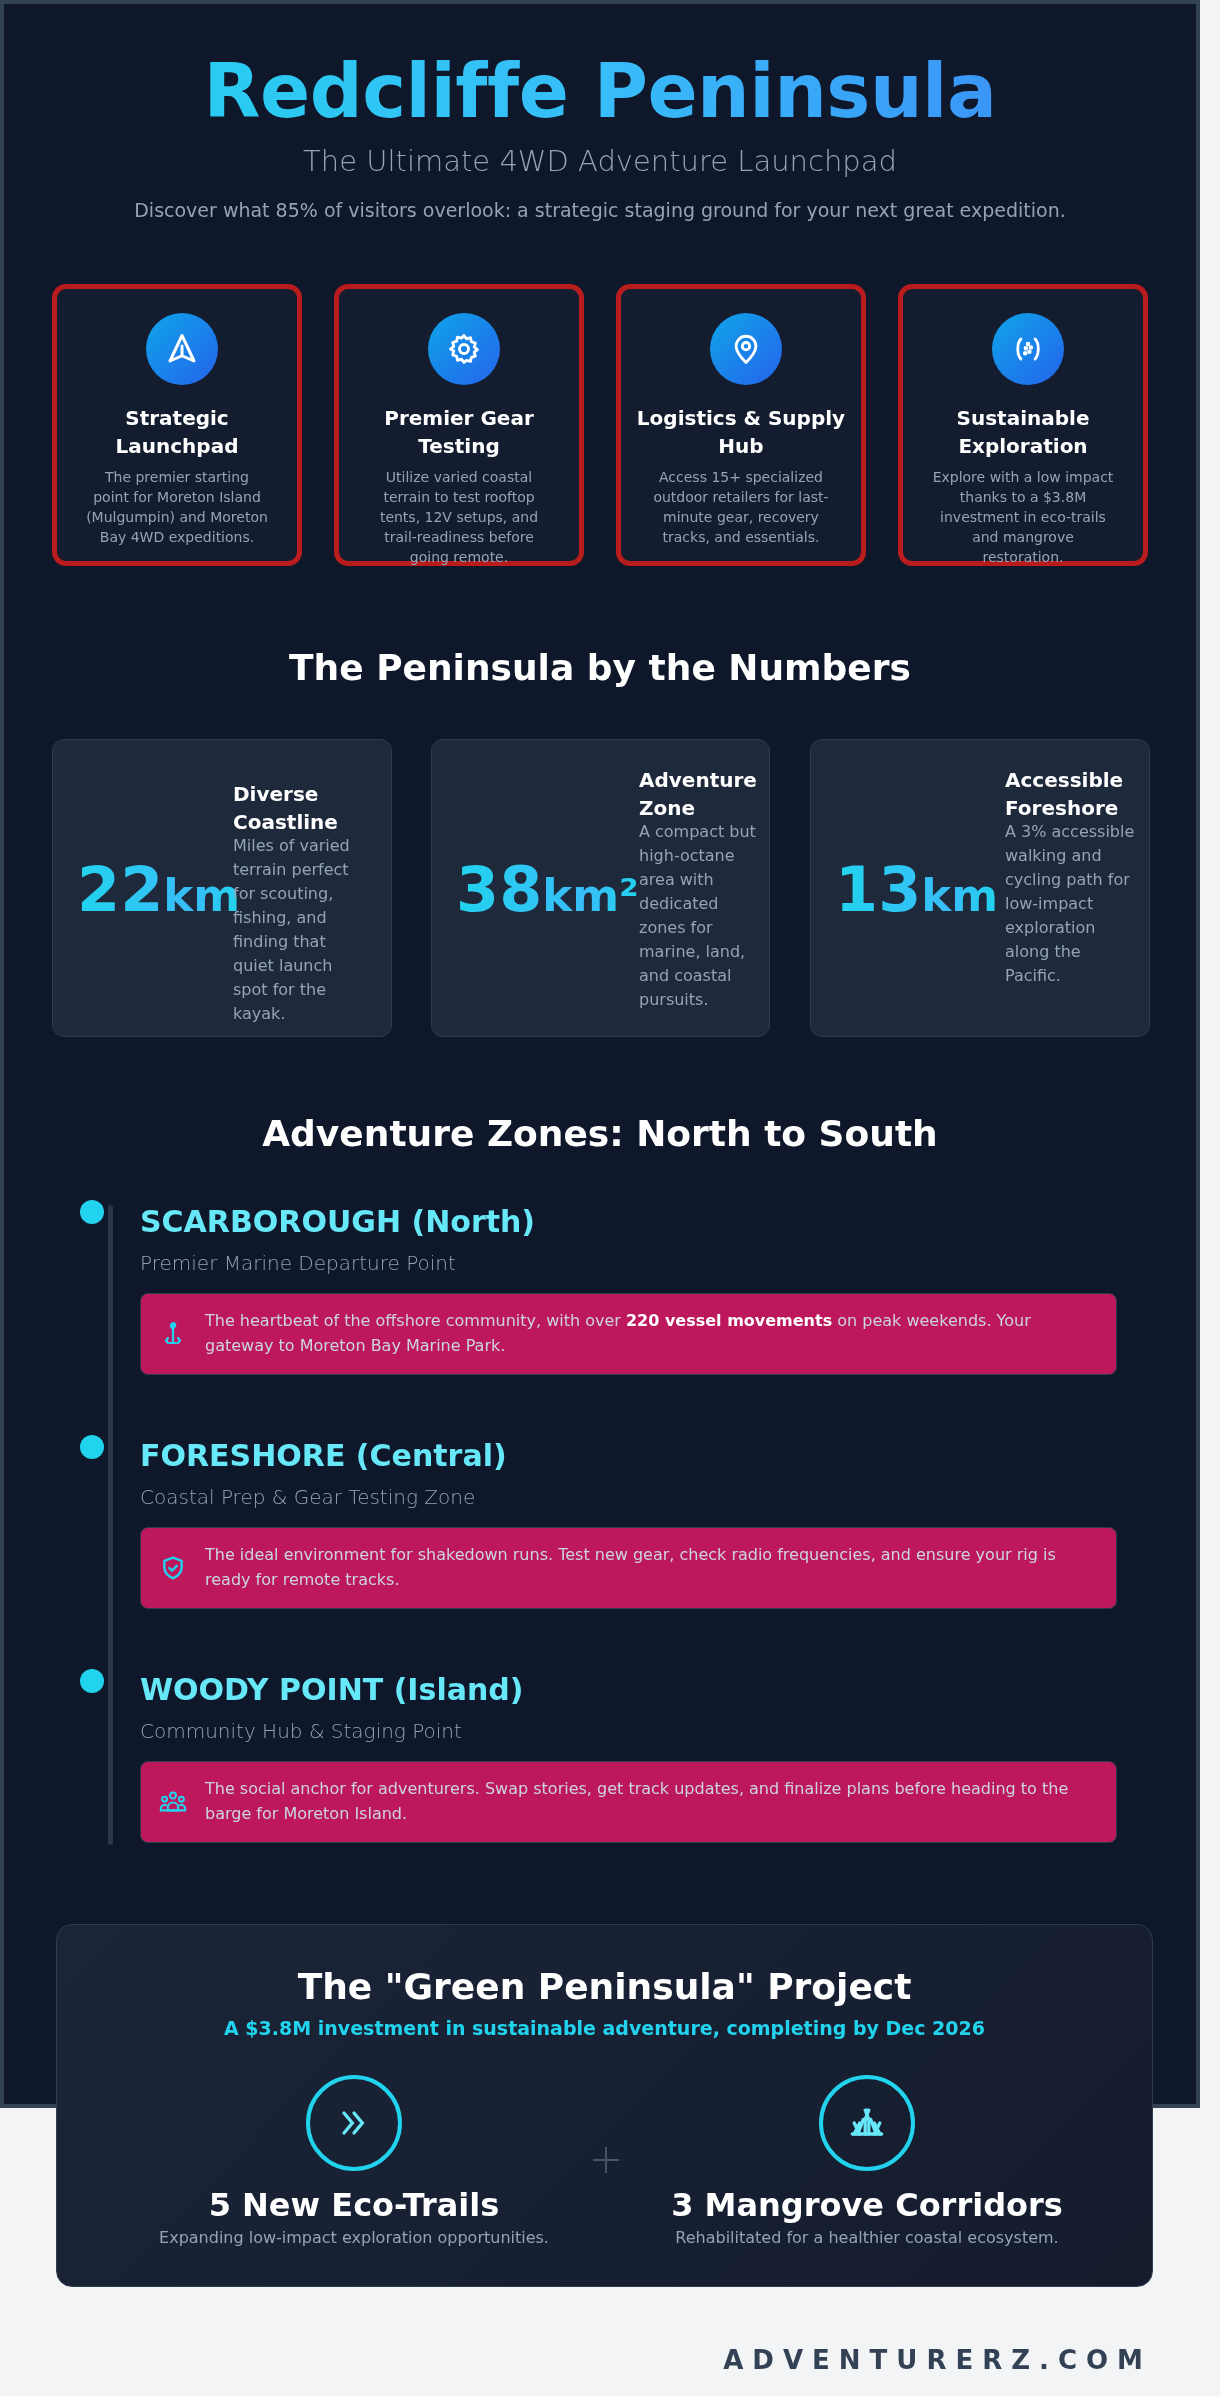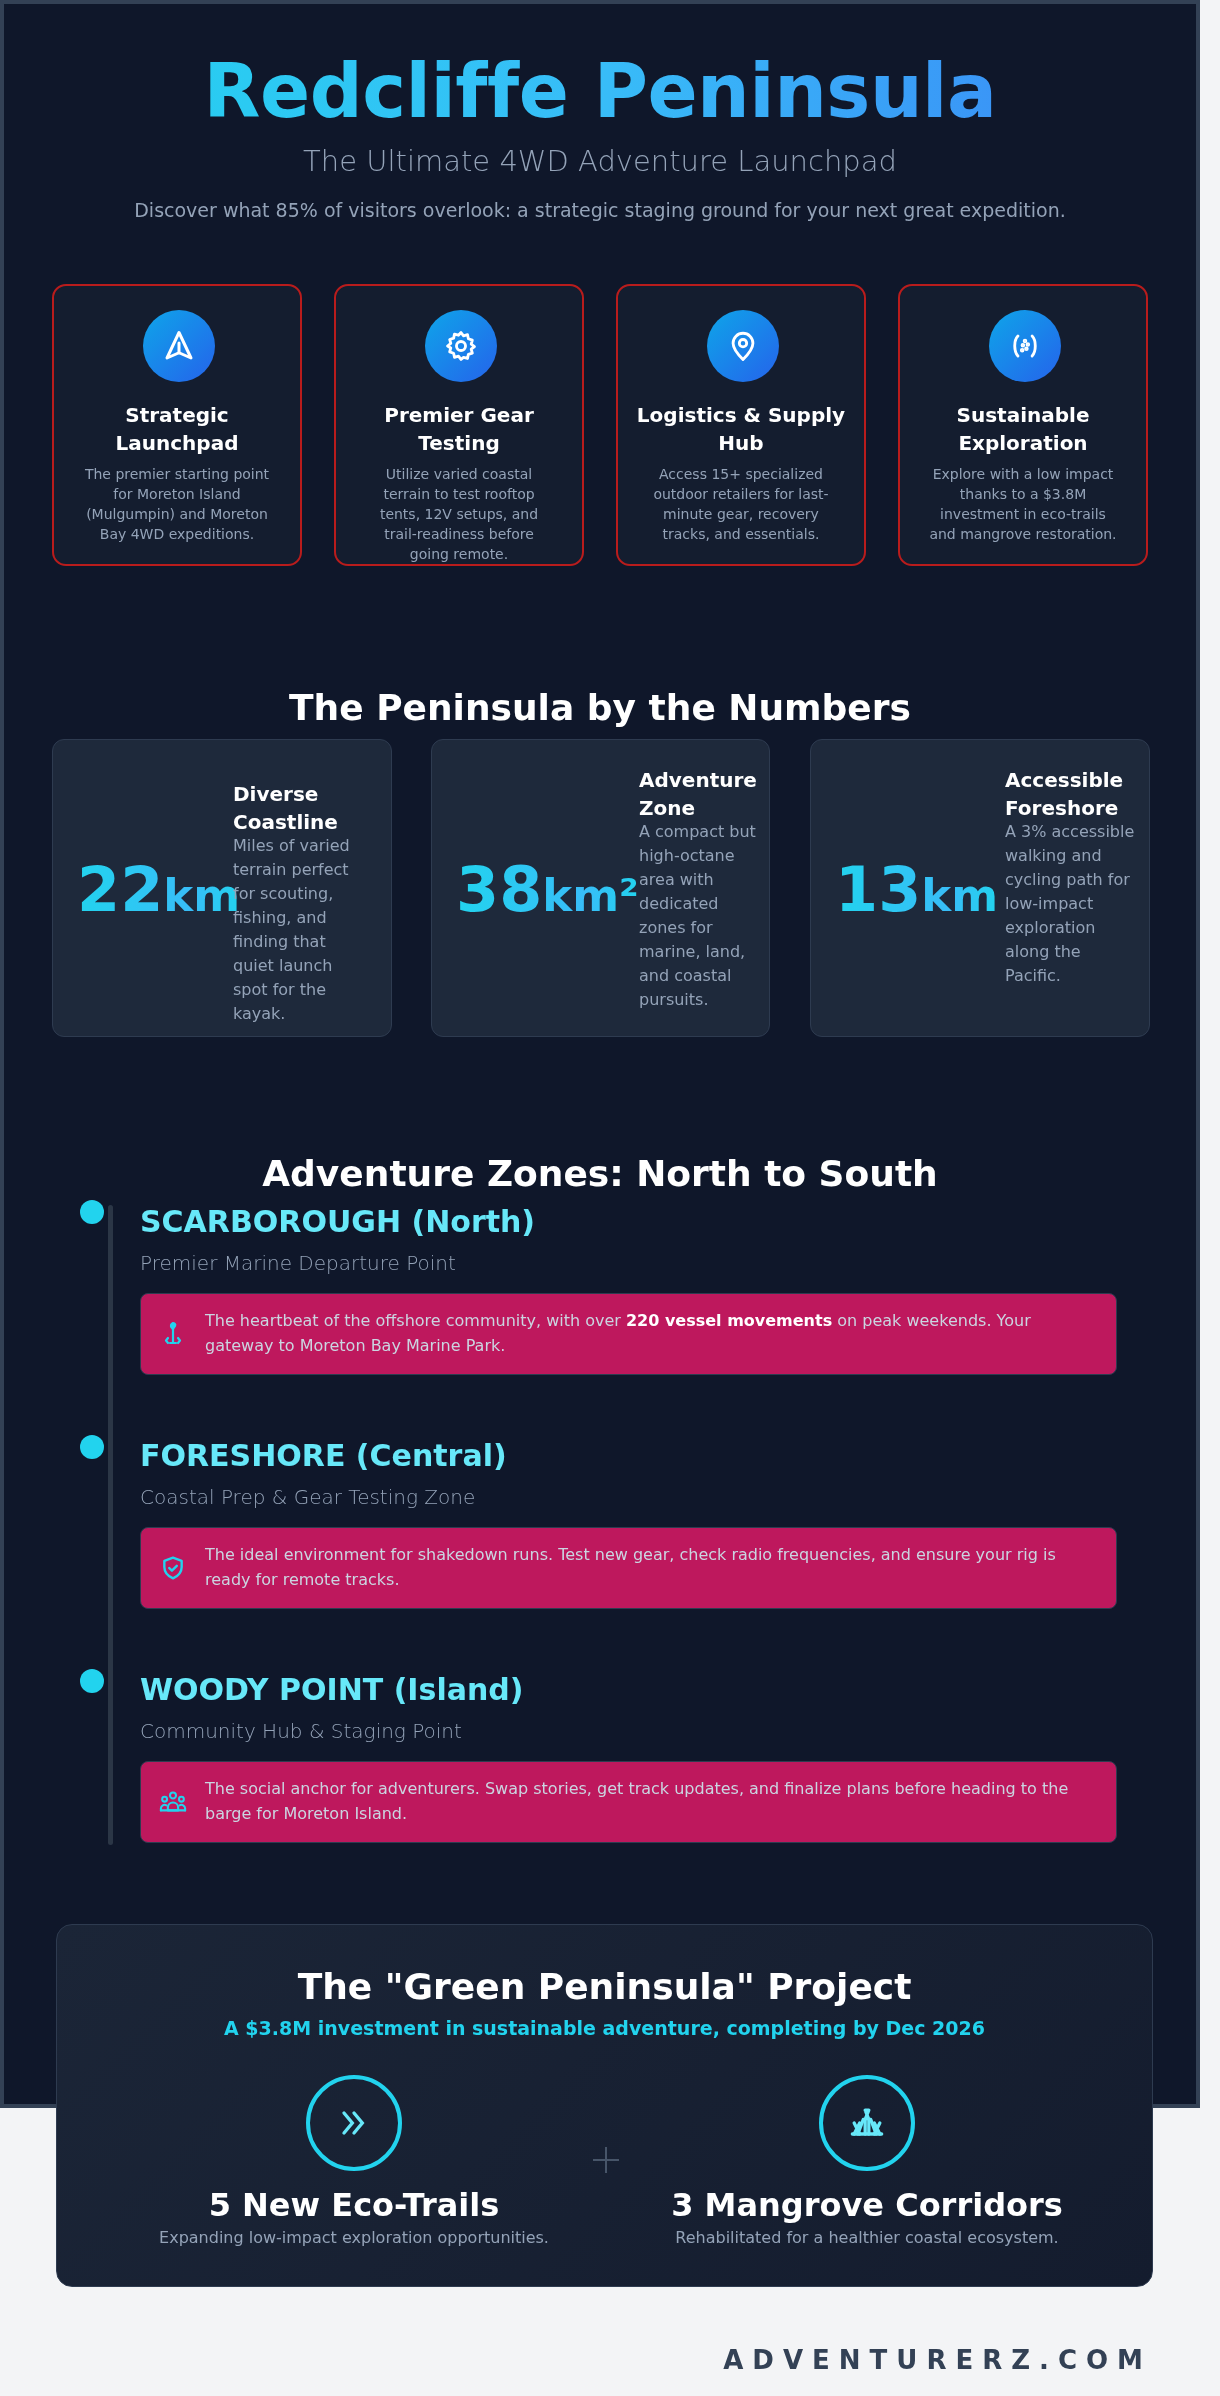--- a/index.html
+++ b/index.html
@@ -25,7 +25,7 @@
   
   .feature-card {
     top: 280px; width: 250px; height: 282px; background: #141d2f;
-    border: 2px solid #b91c1c; border-radius: 14px; text-align: center;
+    border: 5px solid #b91c1c; border-radius: 14px; text-align: center;
   }
   .feature-icon {
     position: absolute; left: 89px; top: 24px; width: 72px; height: 72px; border-radius: 50%;

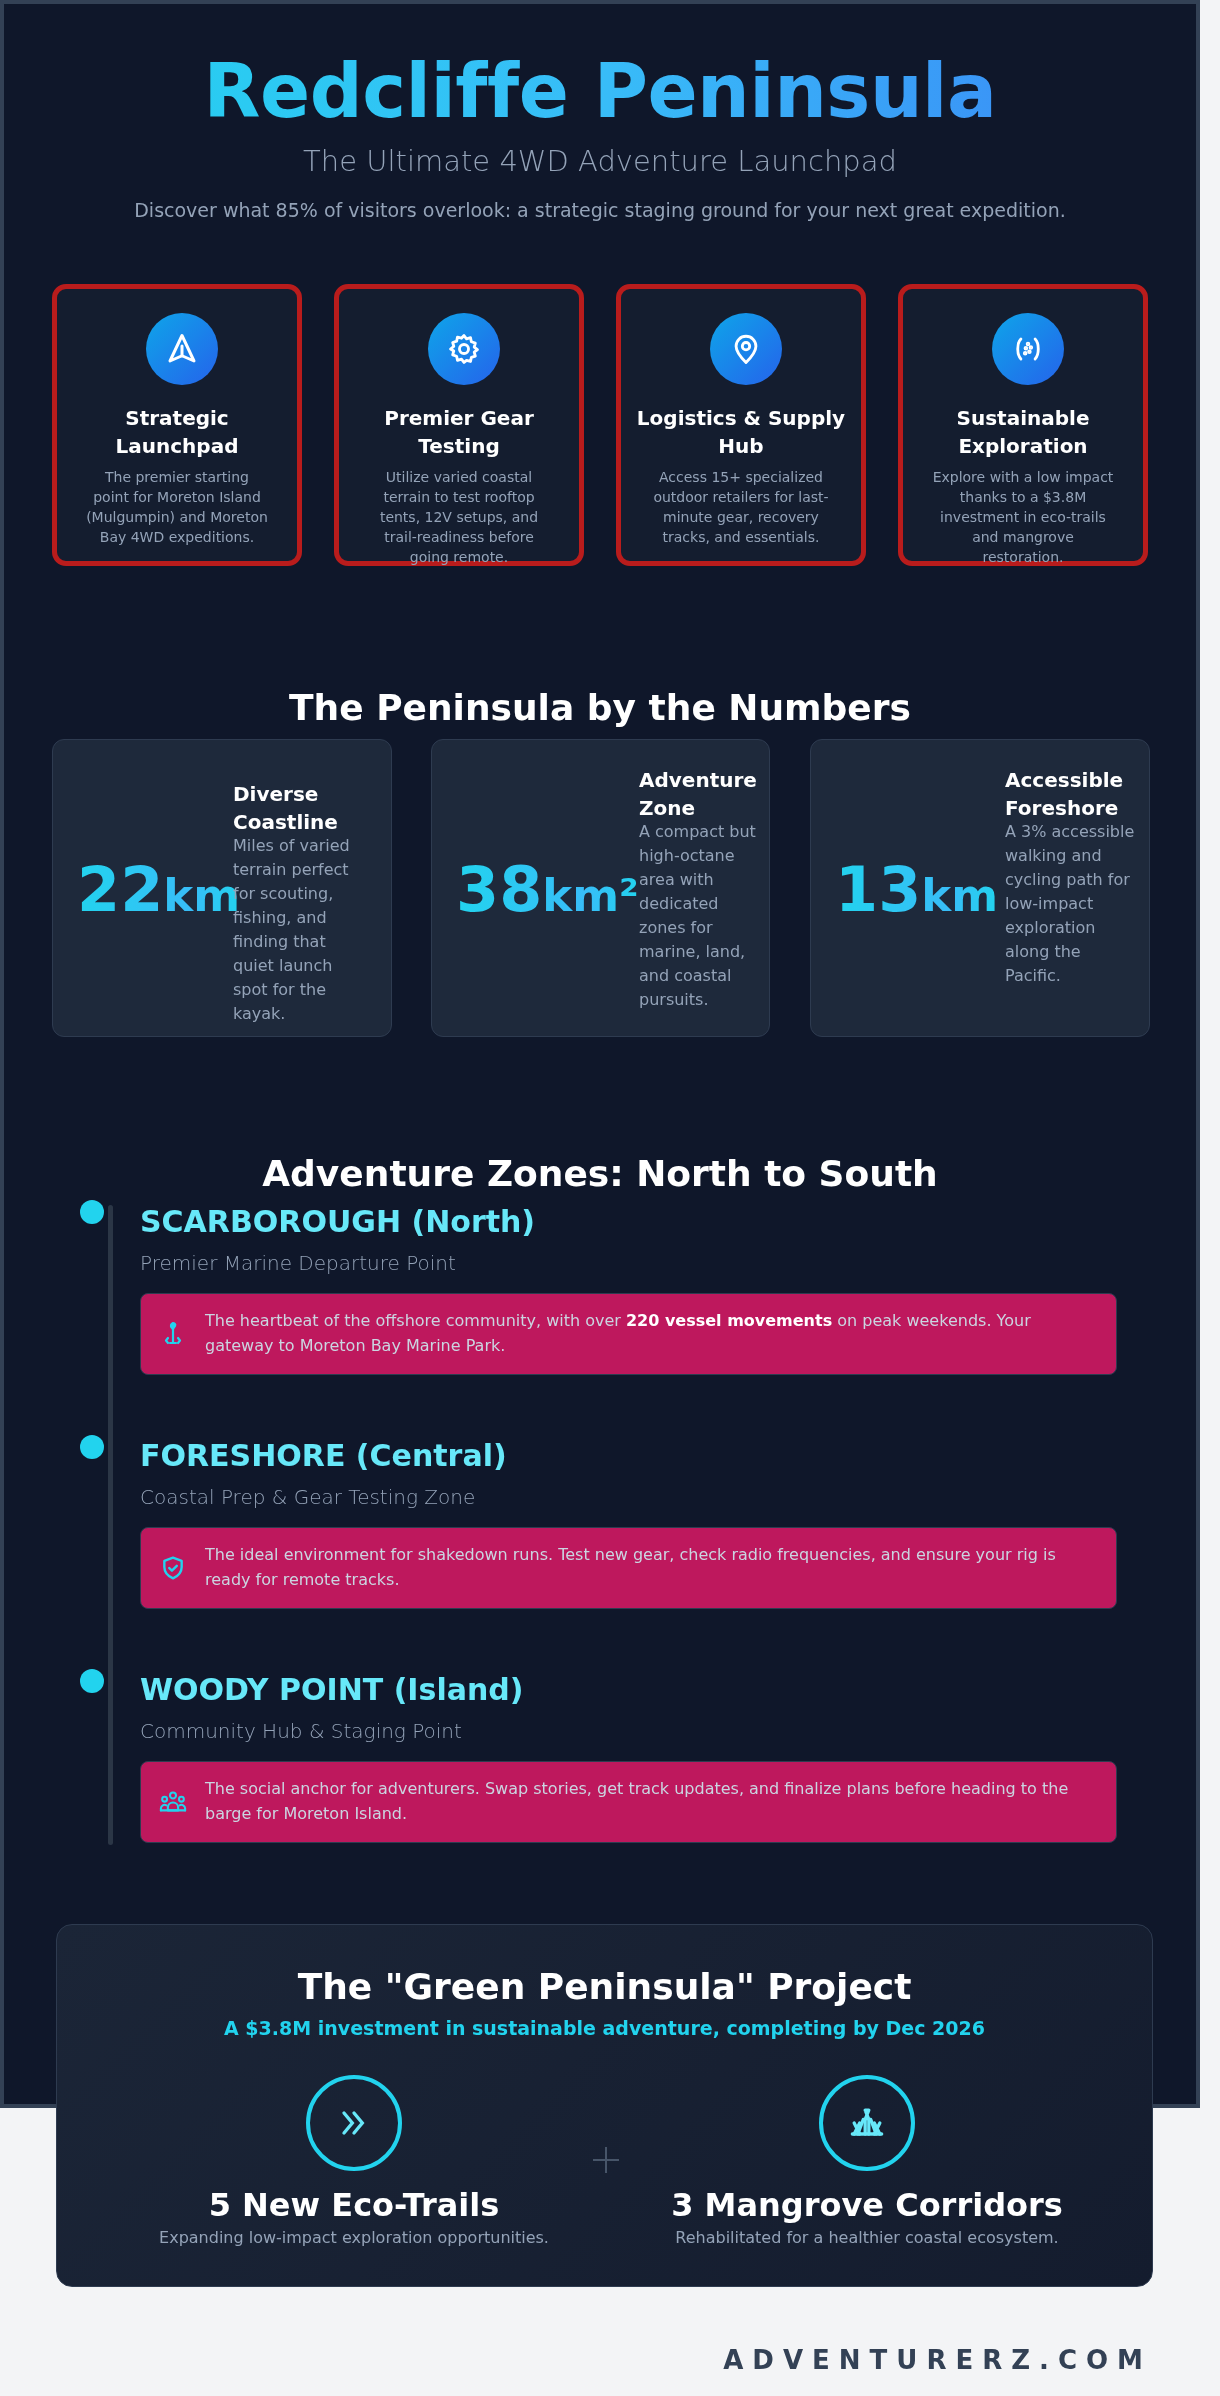--- a/index.html
+++ b/index.html
@@ -35,7 +35,7 @@
   .feature-title { position: absolute; left: 10px; right: 10px; top: 115px; font-size: 20px; font-weight: 700; color: #ffffff; line-height: 28px; }
   .feature-desc { position: absolute; left: 28px; right: 28px; top: 178px; font-size: 14px; color: #94a3b8; line-height: 20px; }
 
-  .section-title { font-size: 36px; font-weight: 700; color: #ffffff; line-height: 44px; margin-top: 40px; }
+  .section-title { font-size: 36px; font-weight: 700; color: #ffffff; line-height: 44px; }
 
   
   .stat-card {

